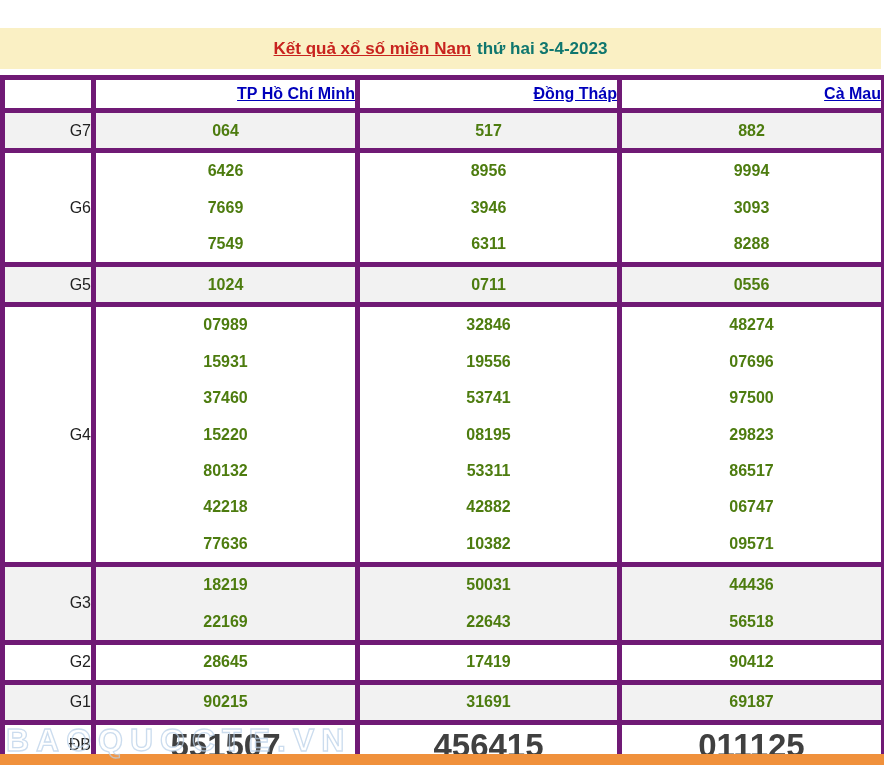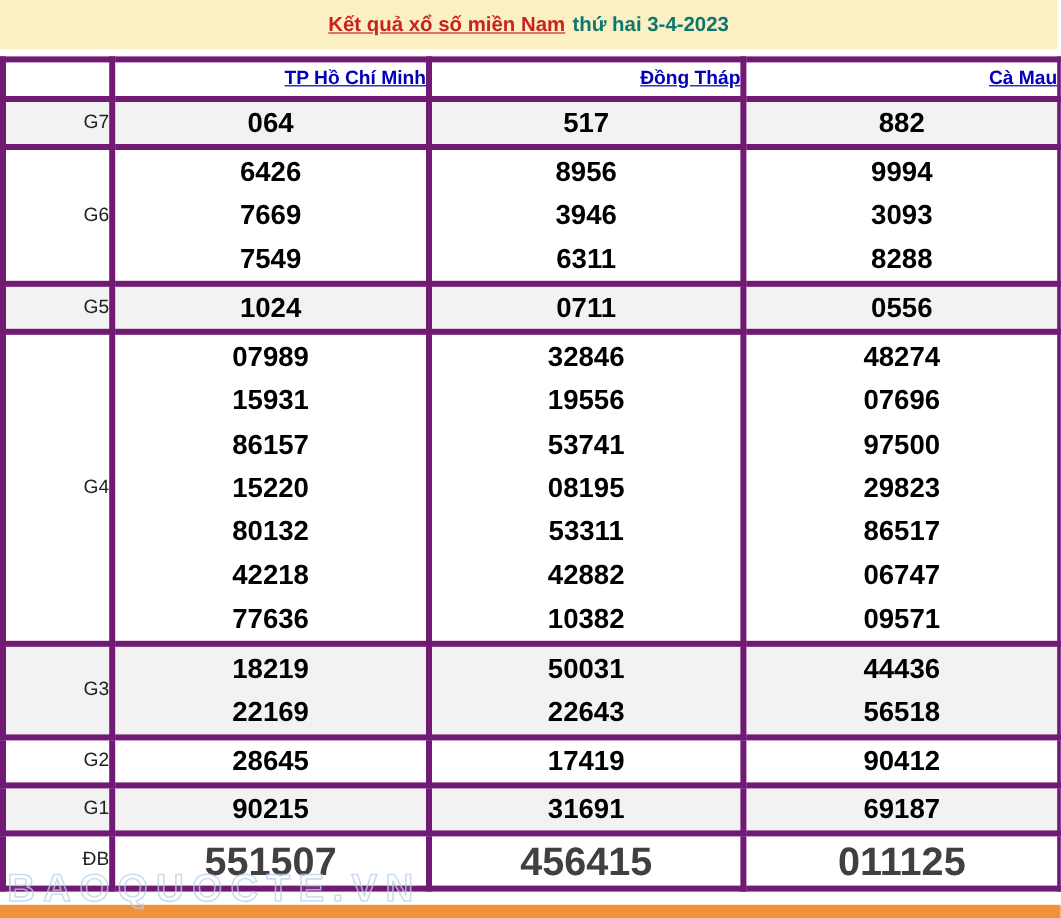--- a/index.html
+++ b/index.html
@@ -12,7 +12,7 @@
   .title-bar{
     width:881px;height:41px;background:#FAF0C4;
     display:flex;align-items:center;justify-content:center;
-    font-size:17px;font-weight:bold;
+    font-size:17px;font-weight:bold;margin-top:28px;
   }
   .title-link{color:#C8231E;text-decoration:underline;cursor:pointer;}
   .title-date{color:#0f766e;margin-left:6px;}

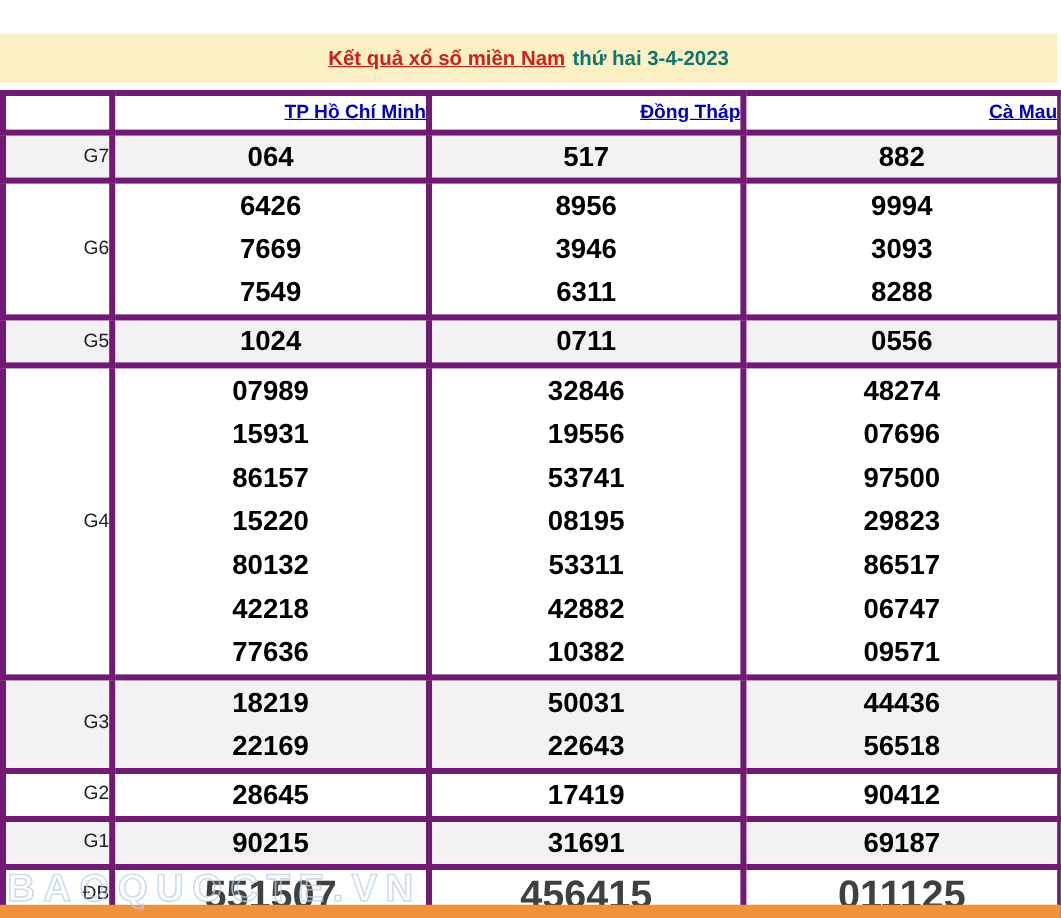--- a/index.html
+++ b/index.html
@@ -35,7 +35,7 @@
   .label-cell{font-size:16px;color:#222222;font-weight:normal;}
   .num-line{
     height:36.4px;display:flex;align-items:center;justify-content:center;
-    font-size:23px;font-weight:bold;color:#000000;line-height:1;
+    font-size:16px;font-weight:bold;color:#4d7c0f;line-height:1;
   }
   .row-g8 .num-line{height:45px;font-size:29px;color:#E23A30;}
   .row-db .num-line{height:41px;font-size:33px;color:#404040;}

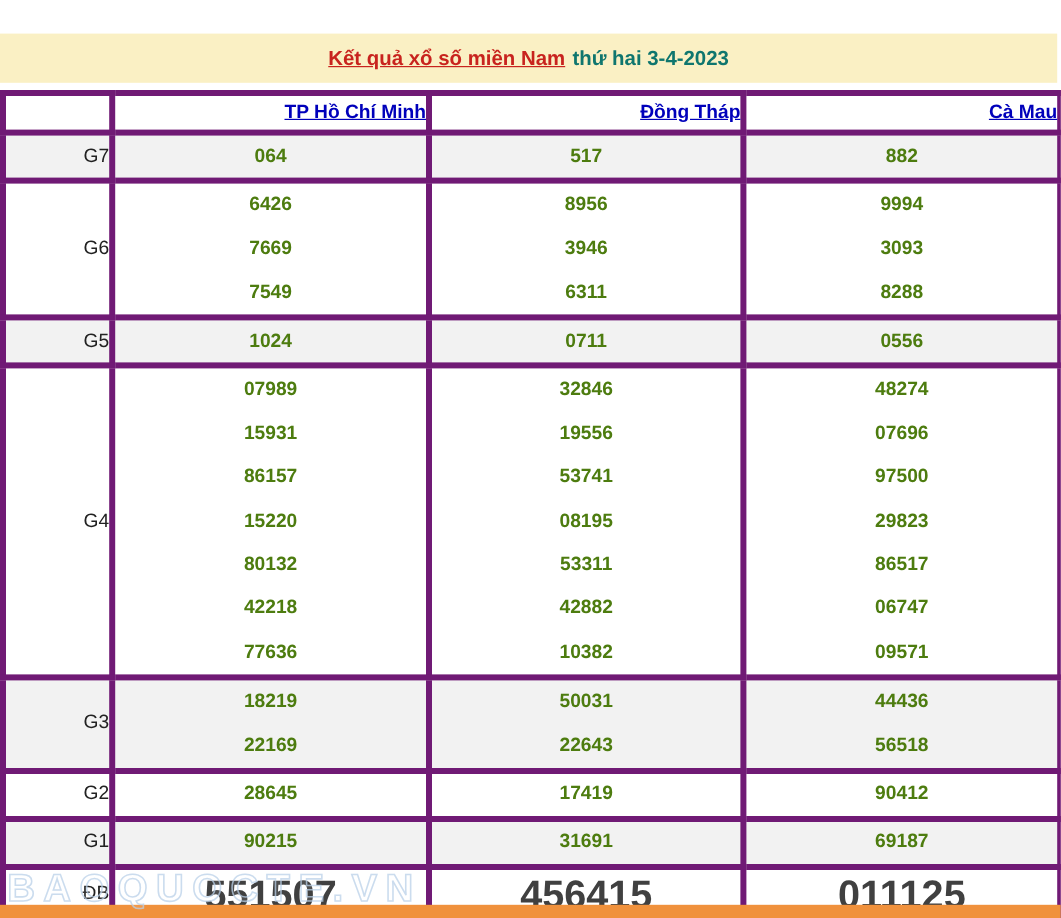--- a/index.html
+++ b/index.html
@@ -131,7 +131,7 @@
         <td>
           <div class="num-line">07989</div>
           <div class="num-line">15931</div>
-          <div class="num-line">86157</div>
+          <div class="num-line">37460</div>
           <div class="num-line">15220</div>
           <div class="num-line">80132</div>
           <div class="num-line">42218</div>

